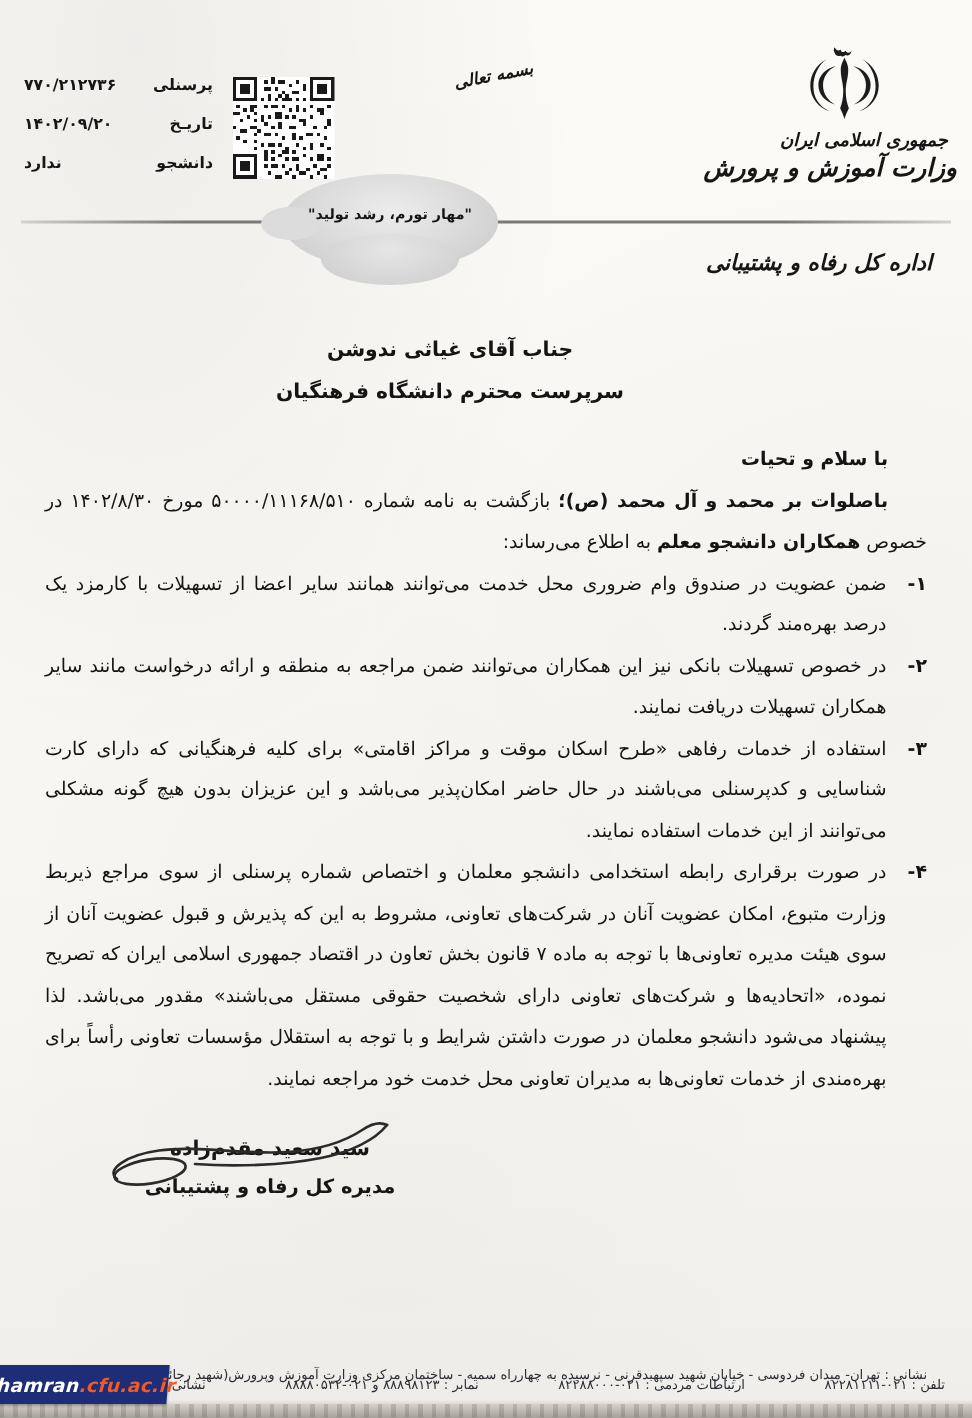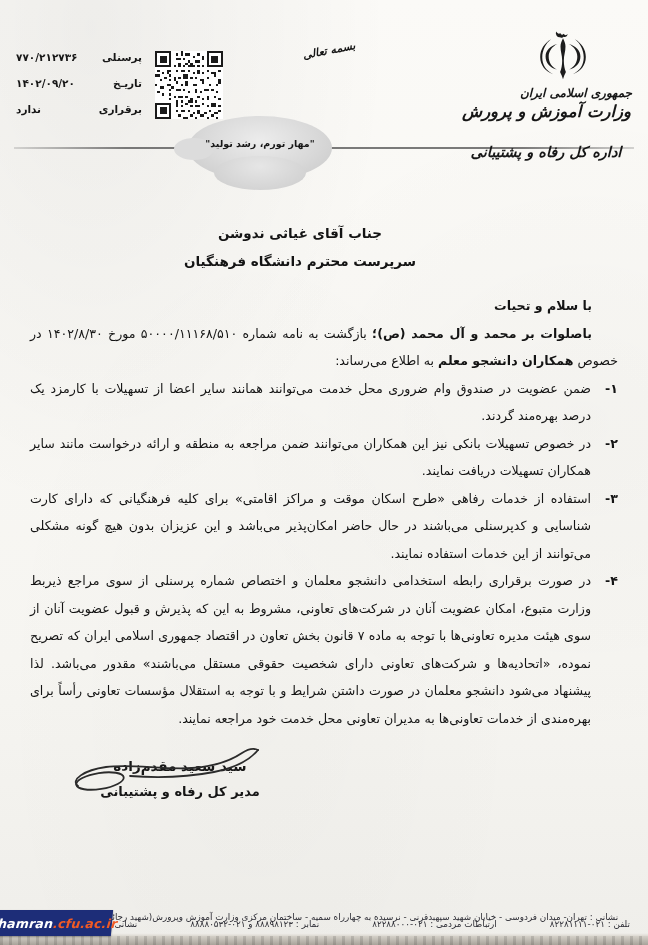--- a/index.html
+++ b/index.html
@@ -81,7 +81,7 @@
       <span class="val">۱۴۰۲/۰۹/۲۰</span>
     </div>
     <div class="row">
-      <span class="lbl">برقراری</span>
+      <span class="lbl">دانشجو</span>
       <span class="val">ندارد</span>
     </div>
   </div>

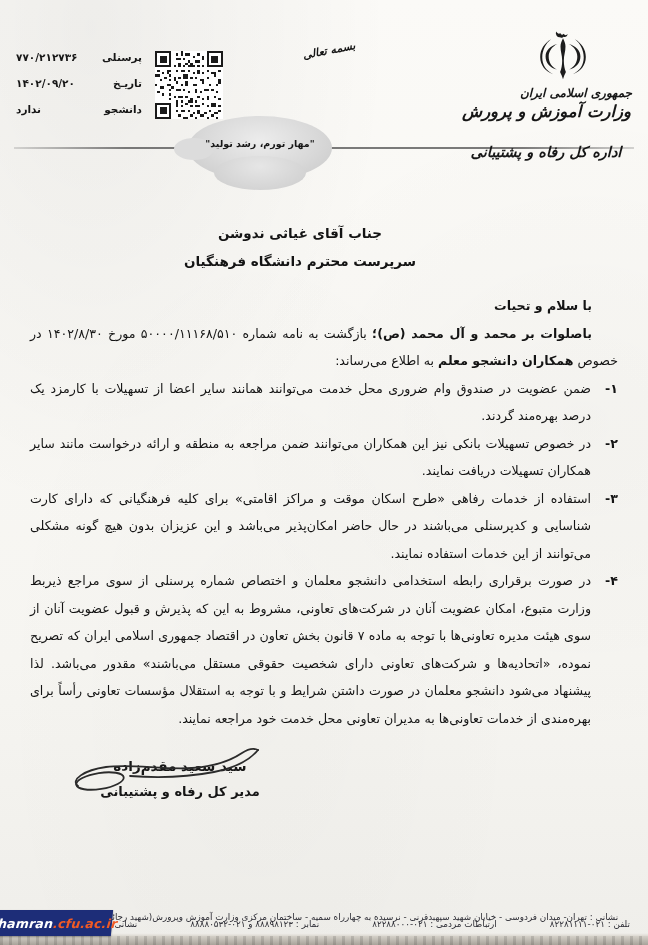--- a/index.html
+++ b/index.html
@@ -23,7 +23,7 @@
   .emblem{position:absolute;top:30px;left:538px;width:50px;height:56px;}
   .emblem svg{width:100%;height:100%;}
   .republic{position:absolute;top:86px;right:16px;width:150px;text-align:right;font-size:12px;font-weight:bold;font-style:italic;}
-  .ministry{position:absolute;top:102px;right:10px;width:176px;text-align:left;font-size:16.5px;font-weight:bold;font-style:italic;}
+  .ministry{position:absolute;top:102px;right:10px;width:176px;text-align:right;font-size:16.5px;font-weight:bold;font-style:italic;}
   .rule{position:absolute;top:147px;left:14px;right:14px;height:2px;
     background:linear-gradient(to right, rgba(120,120,120,.25), rgba(90,90,90,.8) 18%, rgba(90,90,90,.8) 82%, rgba(120,120,120,.3));}
   .cloud{position:absolute;top:116px;left:188px;width:144px;height:64px;border-radius:50%;

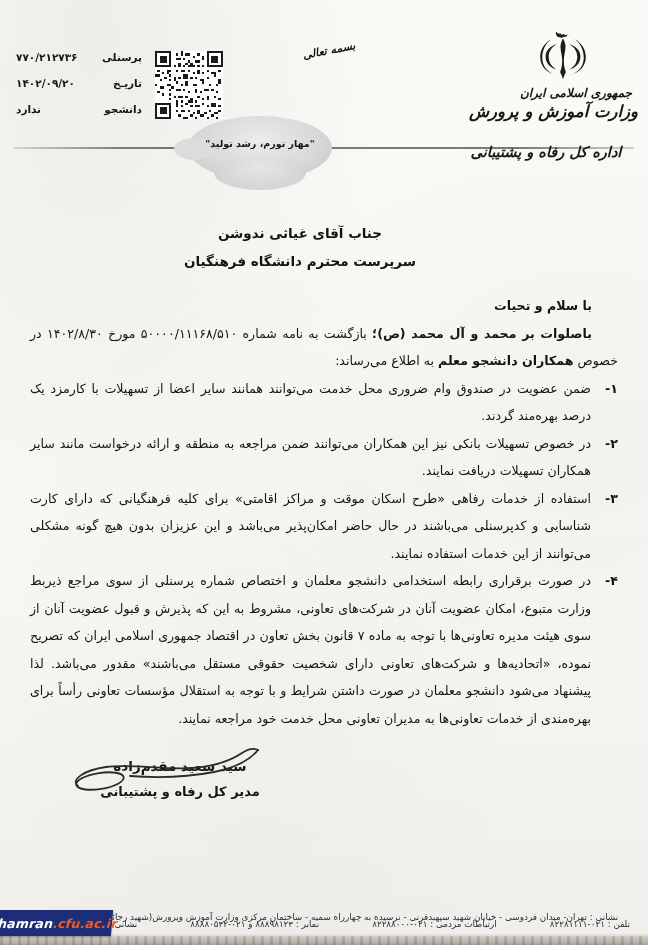--- a/index.html
+++ b/index.html
@@ -33,7 +33,7 @@
     background:radial-gradient(ellipse at 50% 30%, #e6e6e6, #cccccc);}
   .cloud::after{content:"";position:absolute;left:-14px;top:22px;width:40px;height:22px;border-radius:50%;background:#dcdcdc;}
   .cloud .slogan{position:relative;z-index:2;font-size:9.5px;font-weight:bold;direction:rtl;margin-top:-10px;}
-  .department{position:absolute;top:144px;right:14px;width:176px;text-align:center;font-size:14.5px;font-weight:bold;font-style:italic;}
+  .department{position:absolute;top:168px;right:14px;width:176px;text-align:center;font-size:14.5px;font-weight:bold;font-style:italic;}
   
   .letter-body{position:absolute;top:220px;left:30px;right:30px;direction:rtl;text-align:justify;
     font-size:12.6px;line-height:27.5px;color:#141414;}

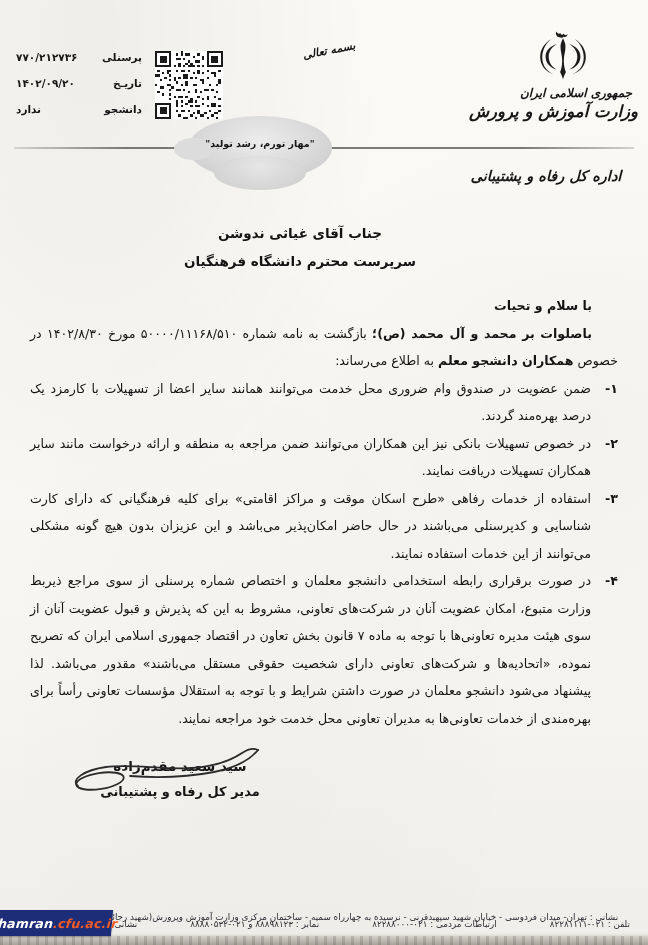--- a/index.html
+++ b/index.html
@@ -179,7 +179,7 @@
       </svg>
     </div>
     <div class="sig-name">سید سعید مقدم‌زاده</div>
-    <div class="sig-title">مدیر کل رفاه و پشتیبانی</div>
+    <div class="sig-title">مدیره کل رفاه و پشتیبانی</div>
   </div>
 
   <div class="addr">نشانی : تهران- میدان فردوسی - خیابان شهید سپهبدقرنی - نرسیده به چهارراه سمیه - ساختمان مرکزی وزارت آموزش وپرورش(شهید رجائی) - کدپستی ۱۵۹۹۹۵۸۱۱۱</div>

